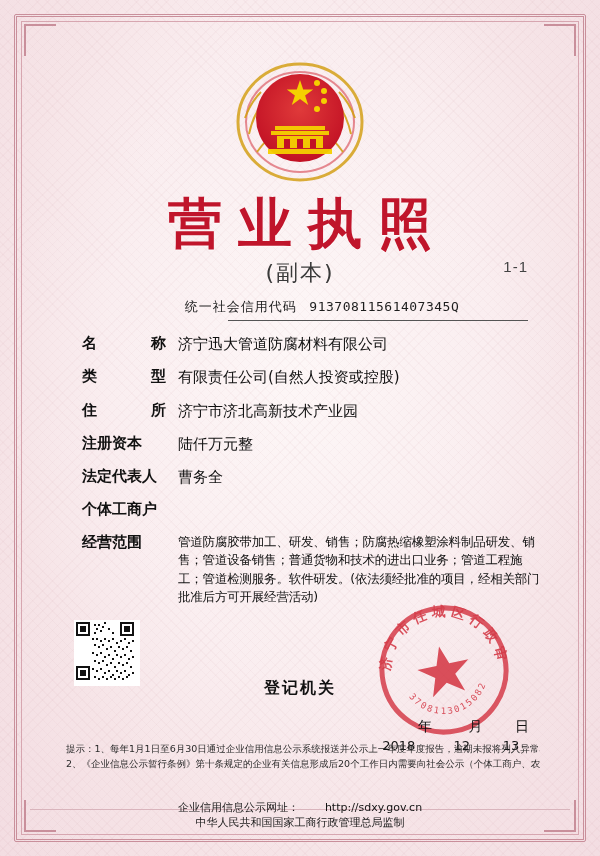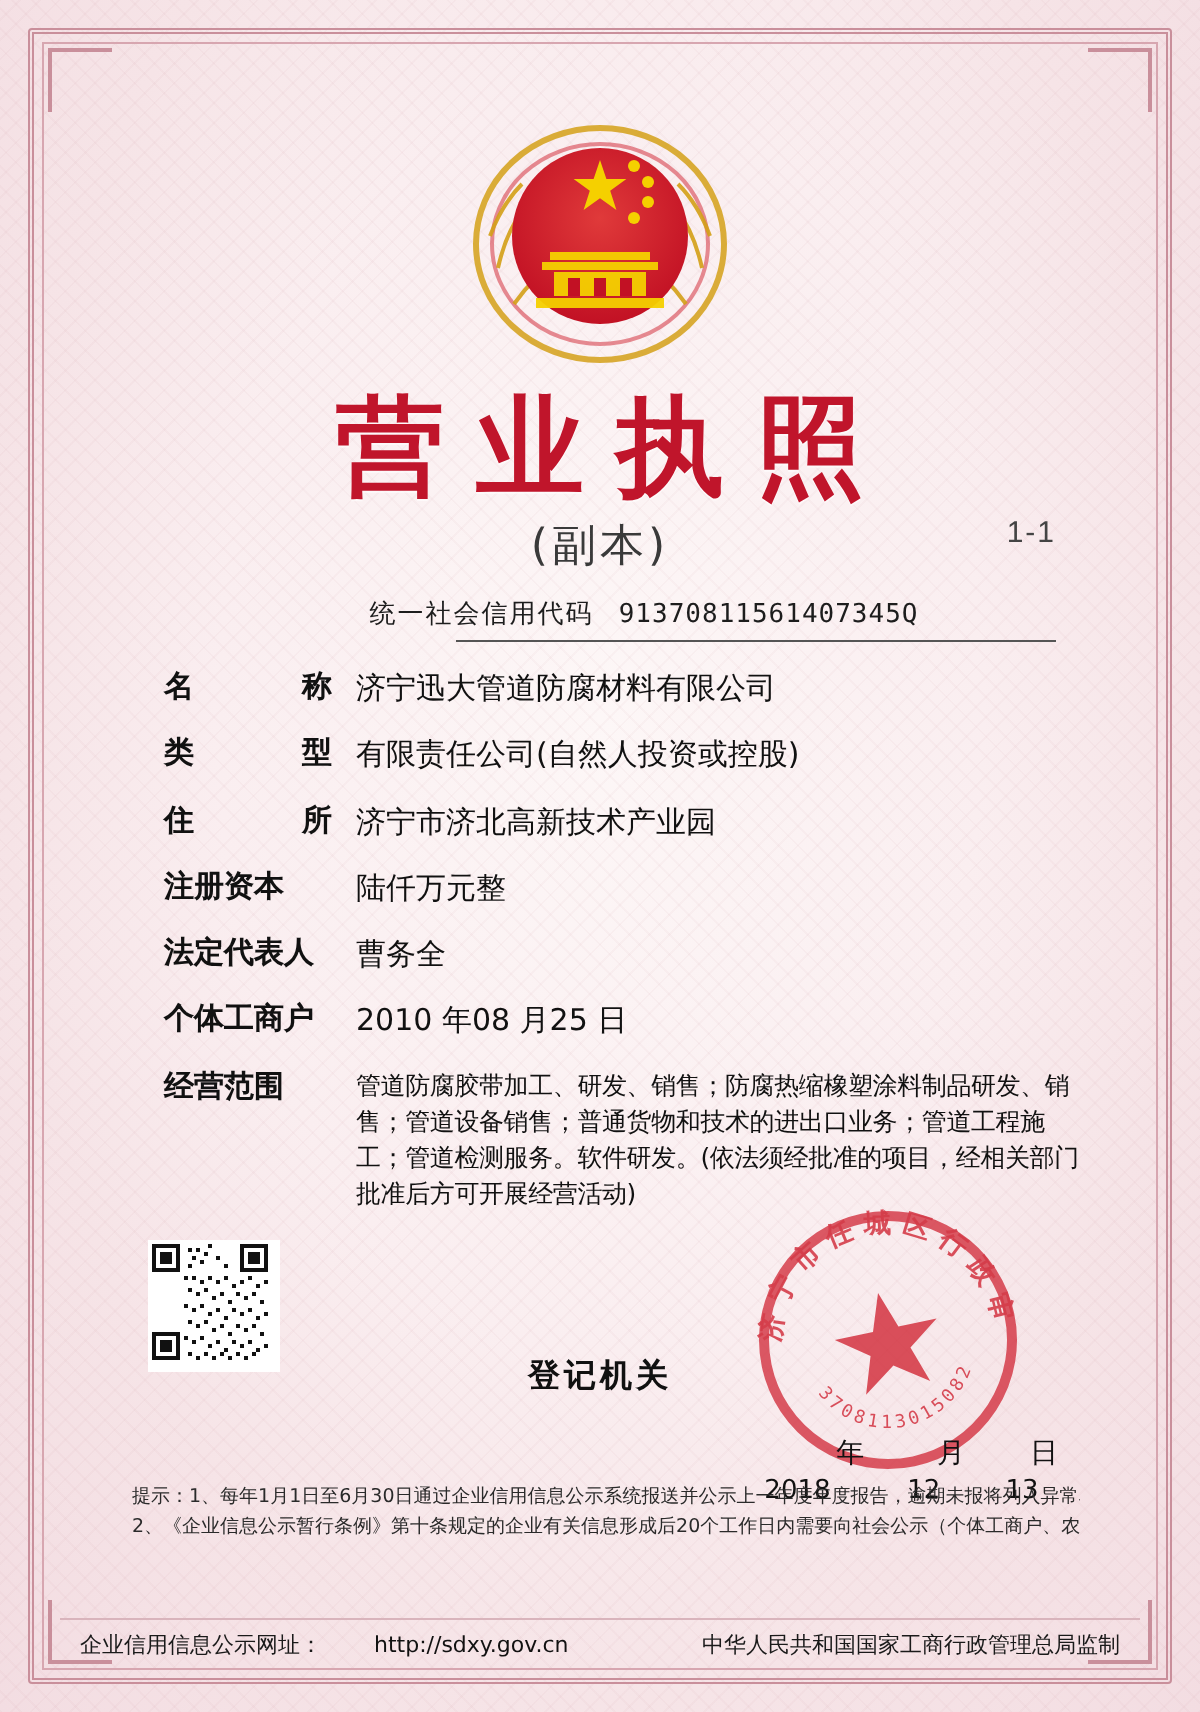--- a/index.html
+++ b/index.html
@@ -358,7 +358,6 @@
 
     <div class="row">
       <div class="label">个体工商户</div>
-      <div class="value">2010 年08 月25 日</div>
     </div>
 
 

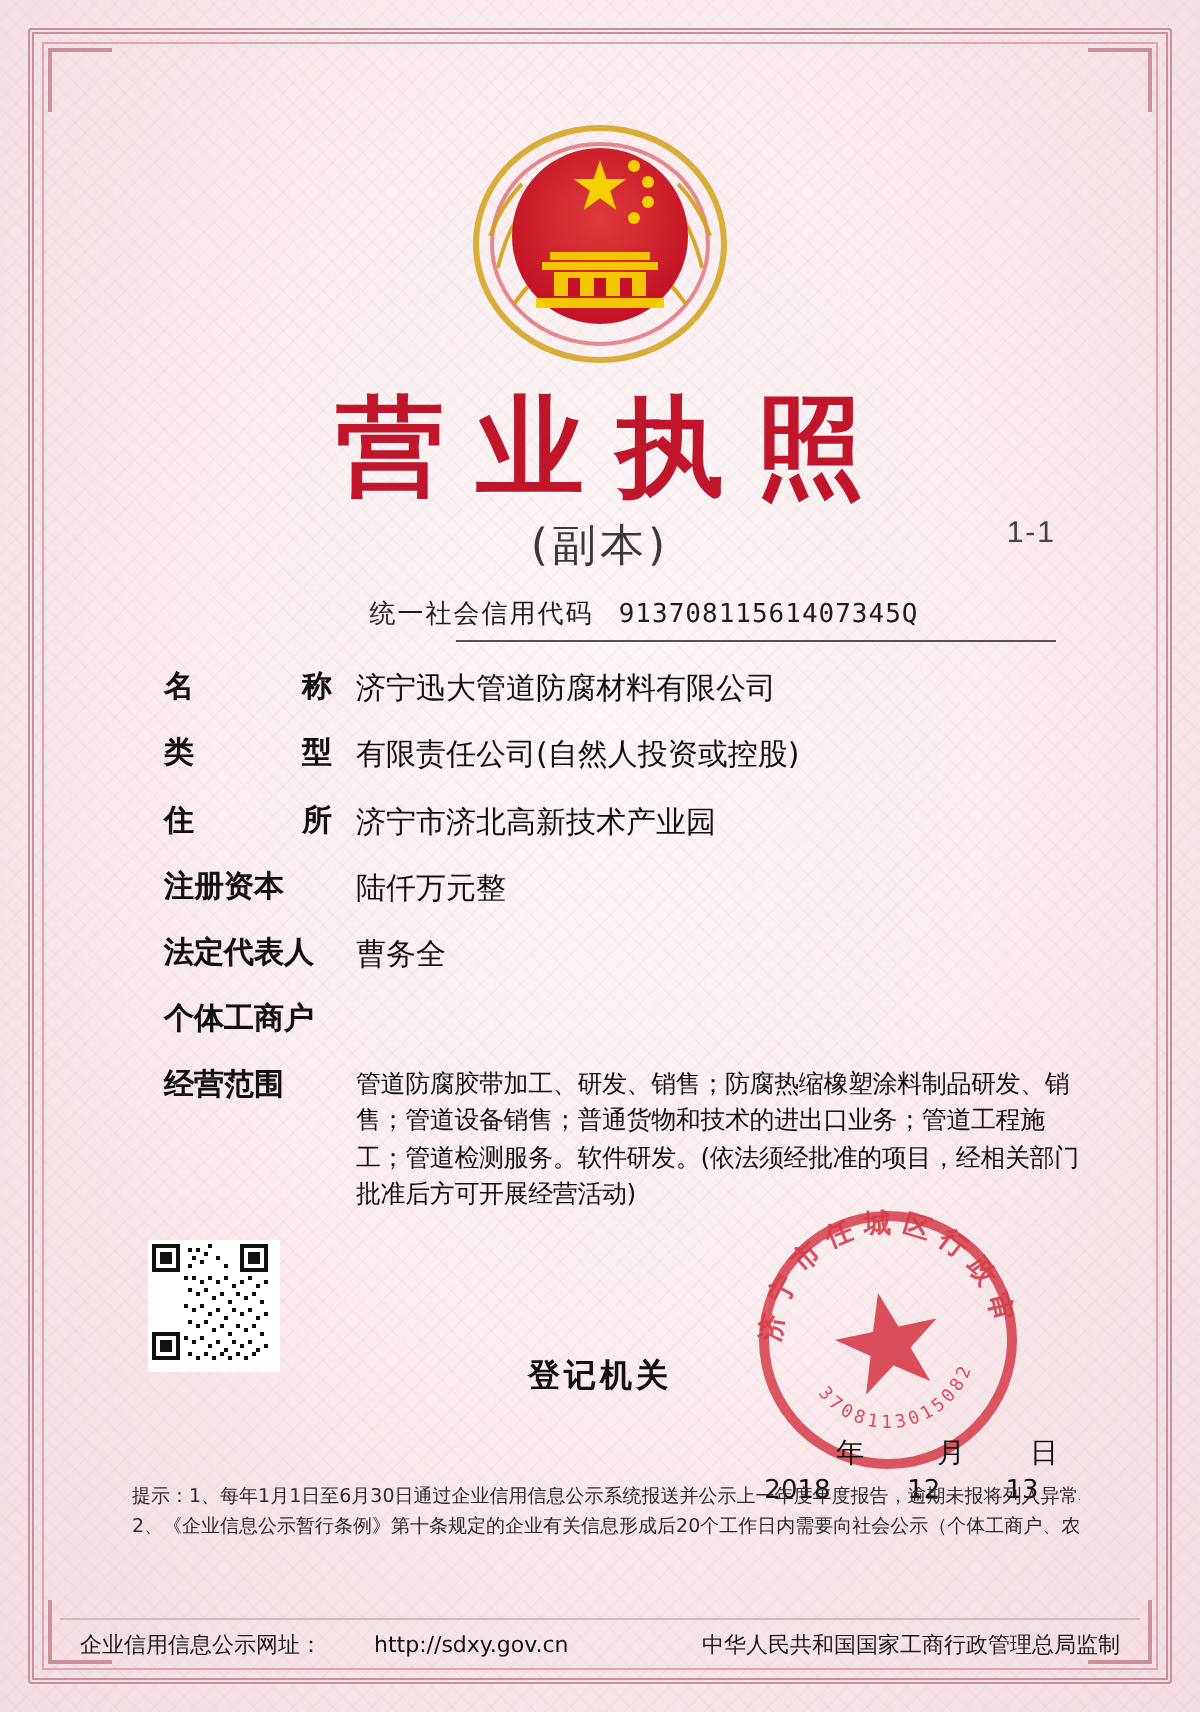--- a/index.html
+++ b/index.html
@@ -244,6 +244,7 @@
     font-size: 11px;
     color: #1a1a1a;
     font-family: "DejaVu Sans", "Liberation Sans", sans-serif;
+    flex-direction: column;
   }
   .footer .left { display: flex; align-items: baseline; gap: 26px; }
   .footer .url { color: #111; }

